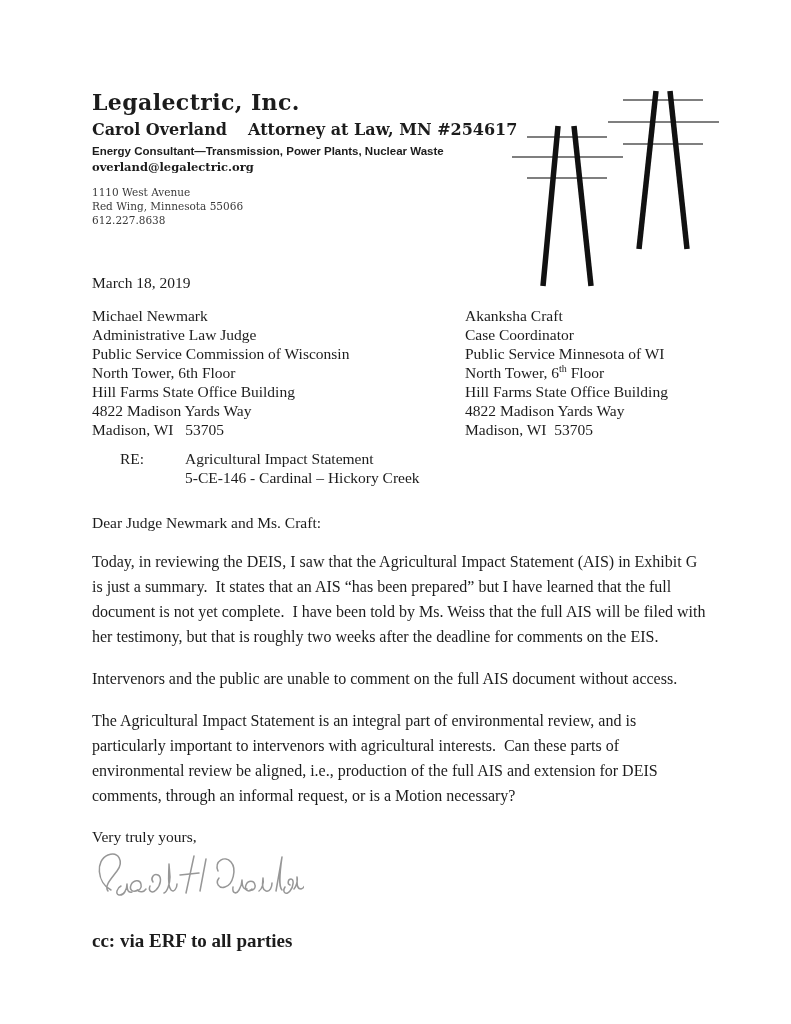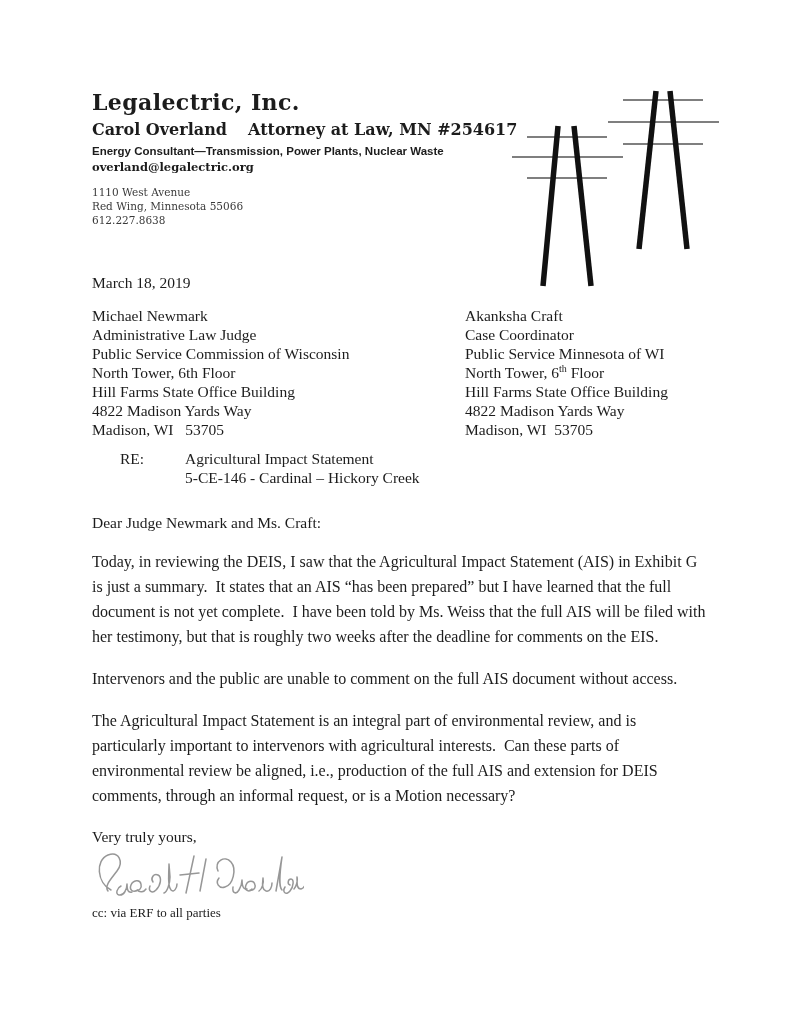--- a/index.html
+++ b/index.html
@@ -30,7 +30,7 @@
   .closing{margin-top:19px;font-size:15.5px;line-height:19px;}
   .signature{margin:2px 0 0 2px;display:block;}
   .signer{font-size:15.5px;line-height:19px;margin-top:-2px;}
-  .cc{margin-top:3px;font-size:13px;line-height:19px;}
+  .cc{margin-top:31px;font-size:19px;line-height:19px;font-weight:bold;}
 </style>
 </head>
 <body>

